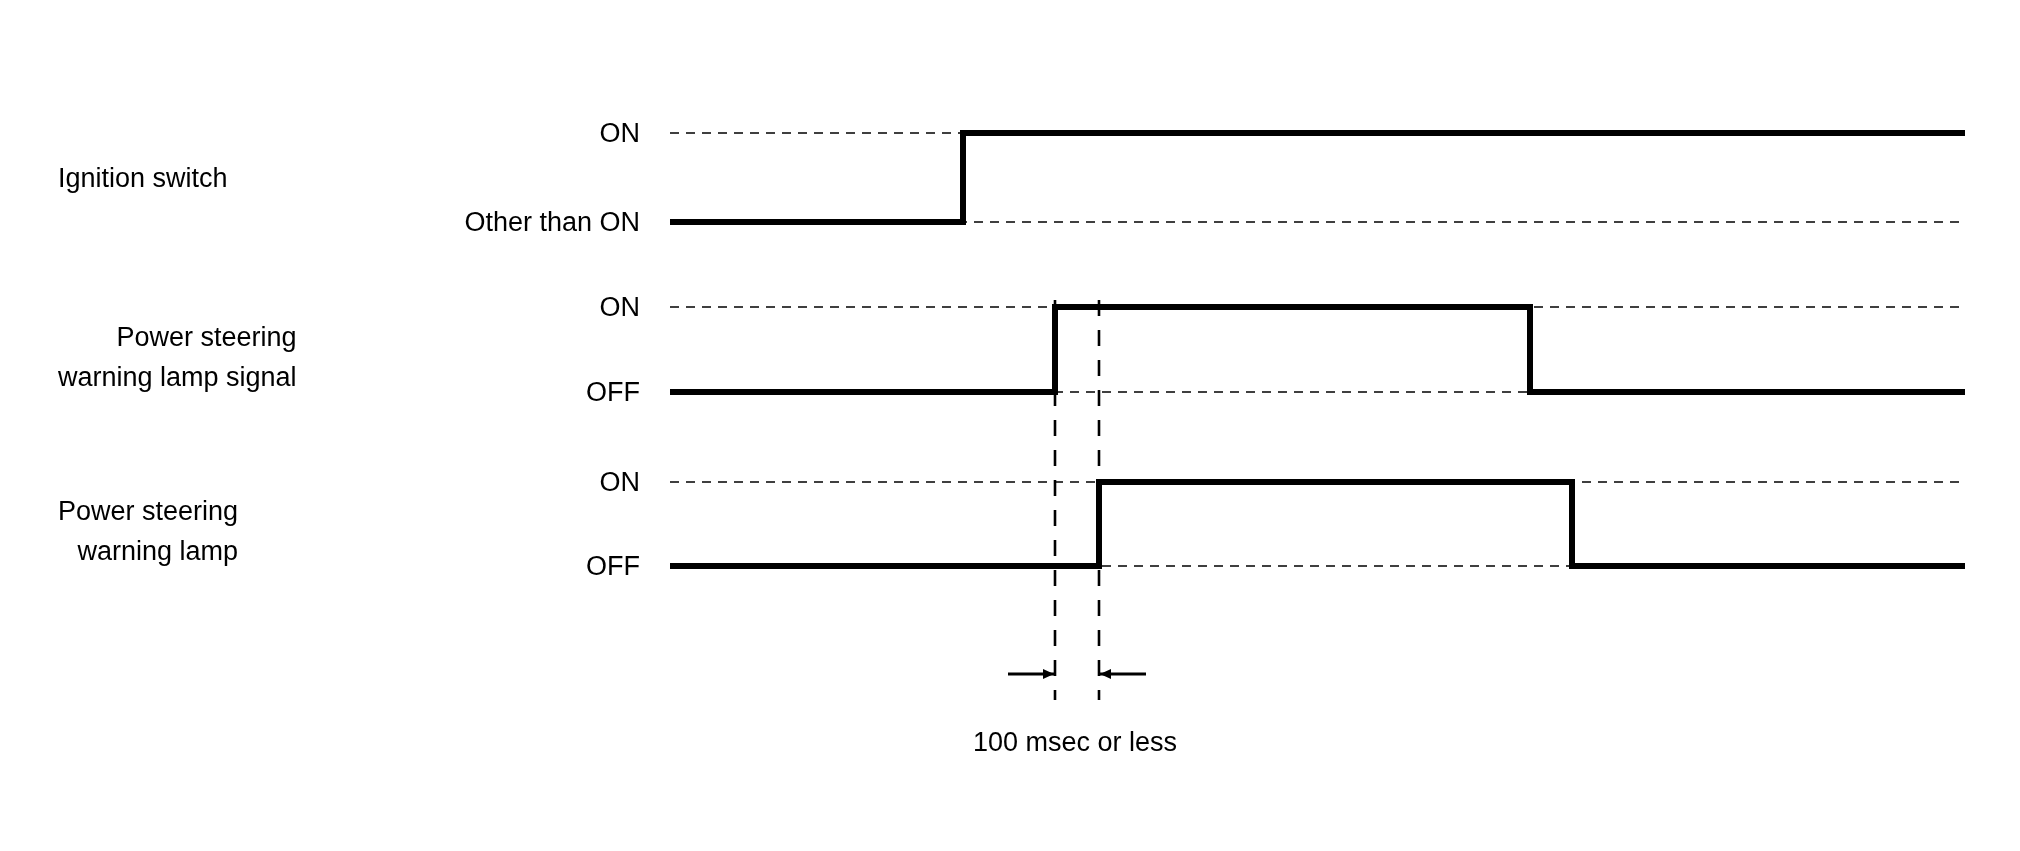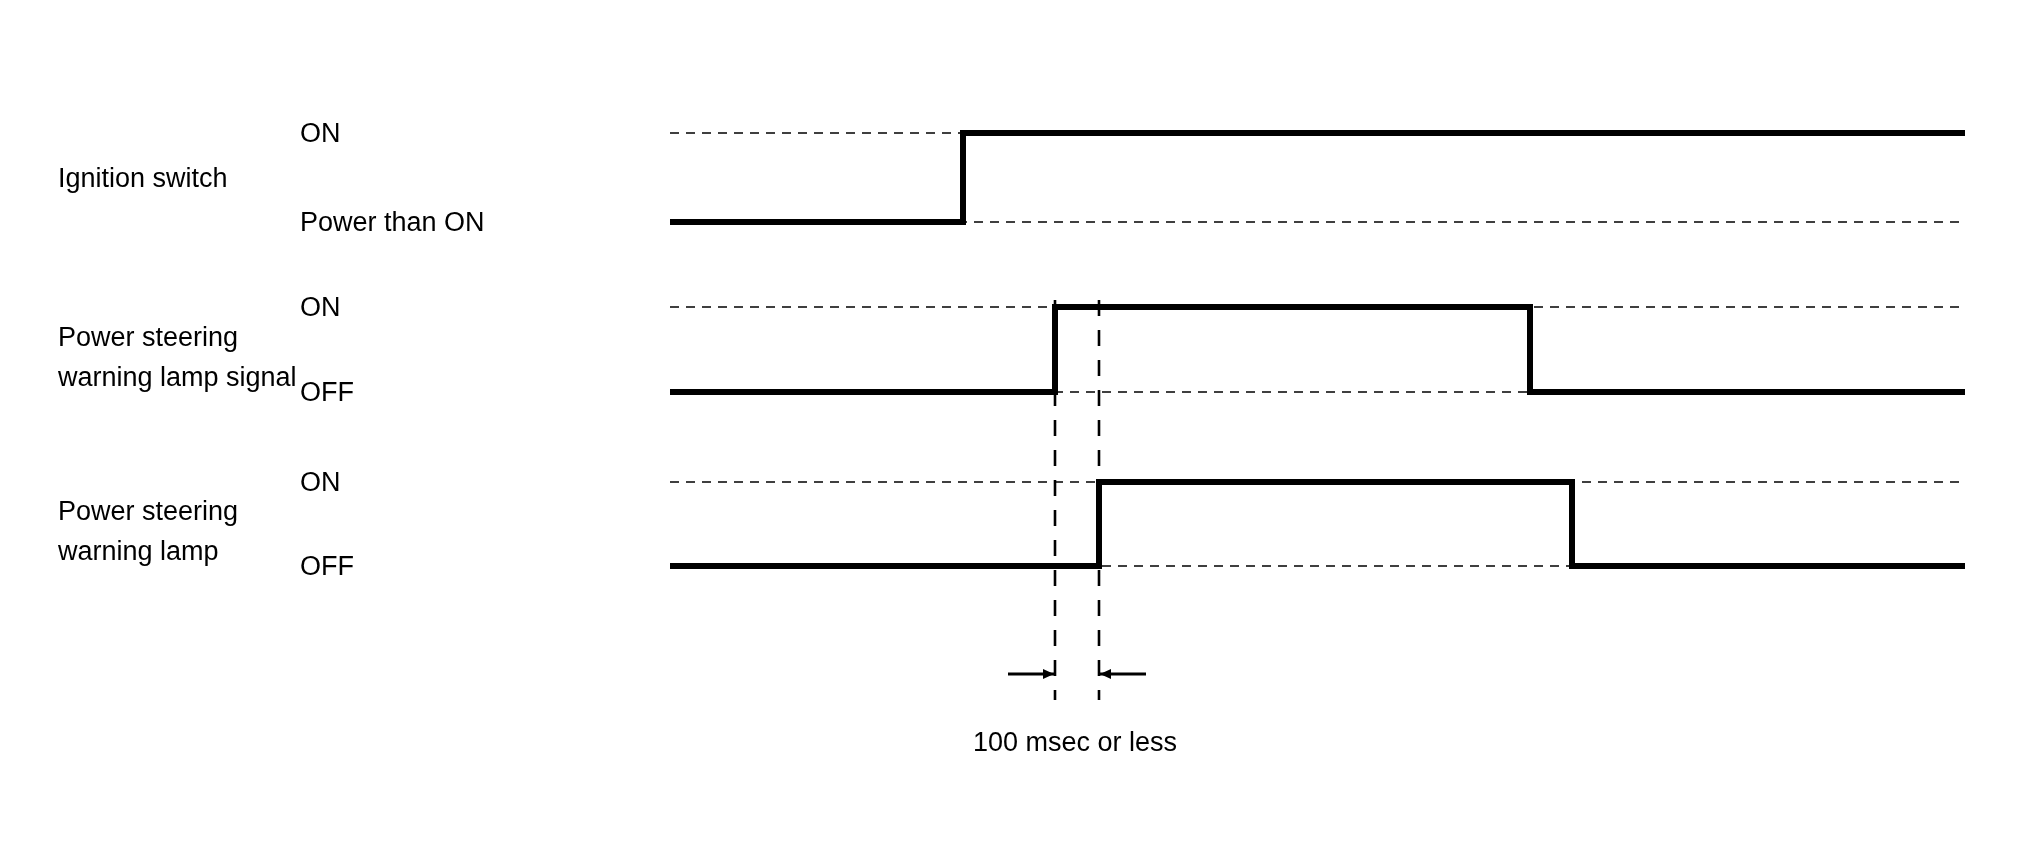--- a/index.html
+++ b/index.html
@@ -29,7 +29,7 @@
     font-size: 27px;
     line-height: 27px;
     color: #000000;
-    text-align: left;
+    text-align: right;
     white-space: nowrap;
   }
   .annot-text {

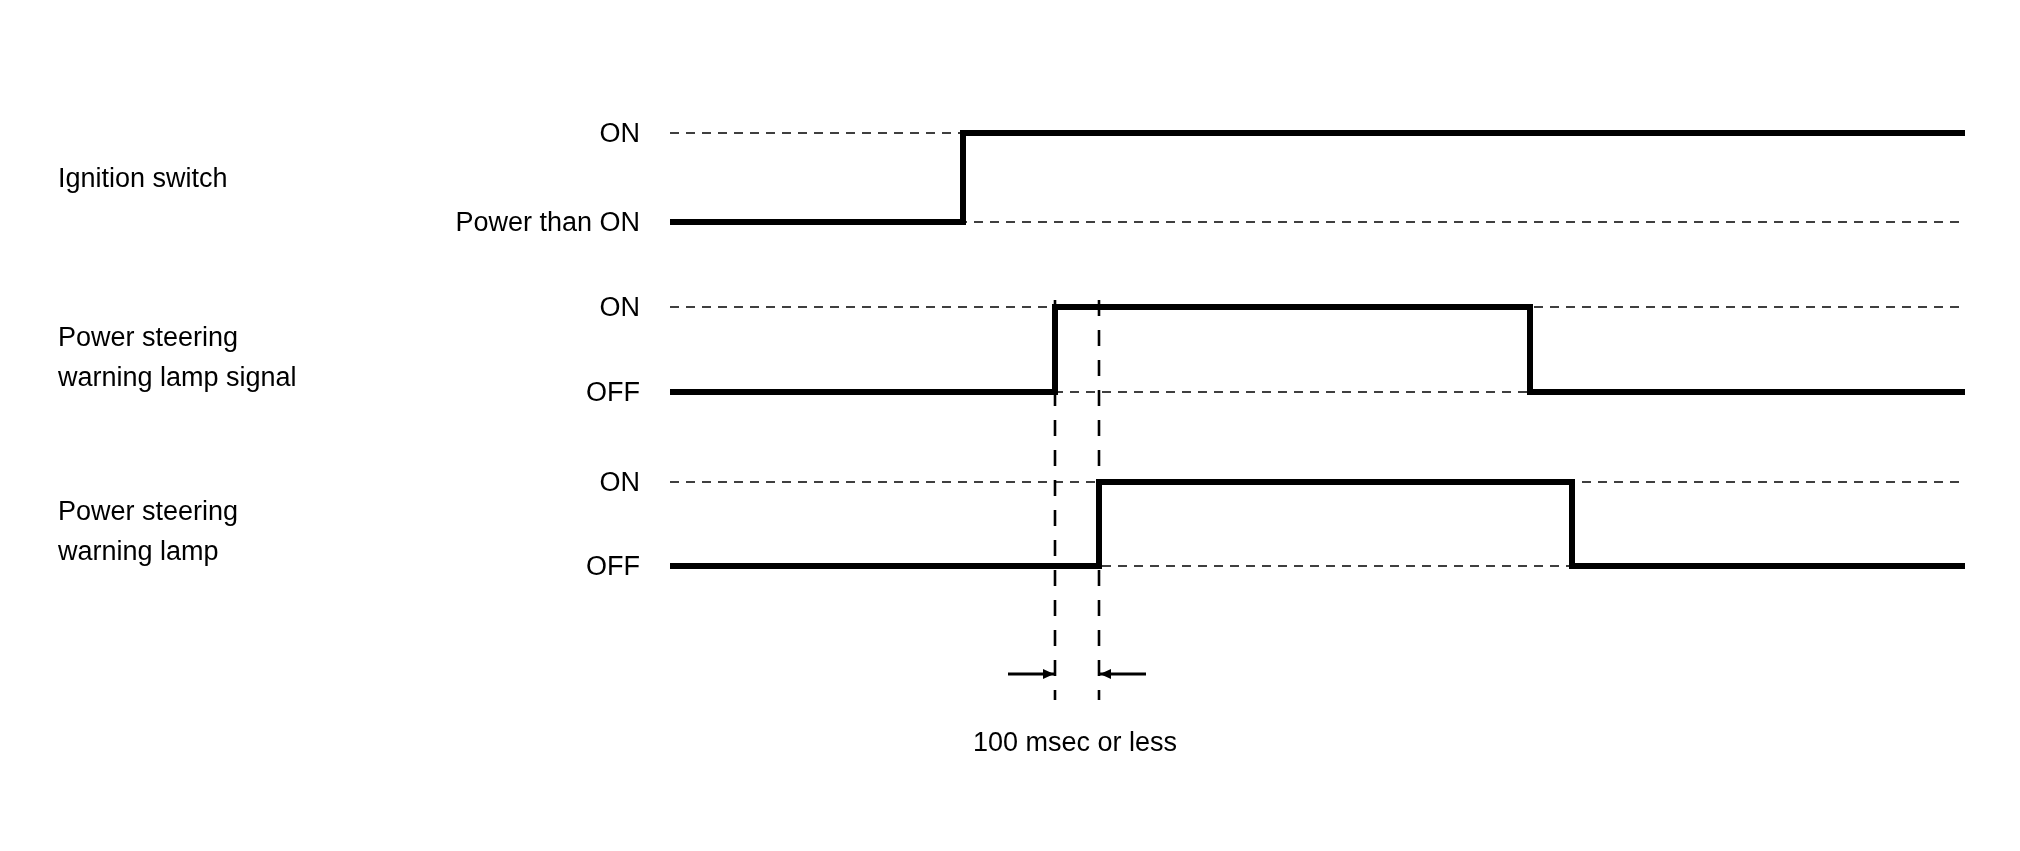--- a/index.html
+++ b/index.html
@@ -22,7 +22,7 @@
     line-height: 40px;
     color: #000000;
     white-space: pre-line;
-    text-align: left;
+    text-align: right;
   }
   .lvl-label {
     position: absolute;

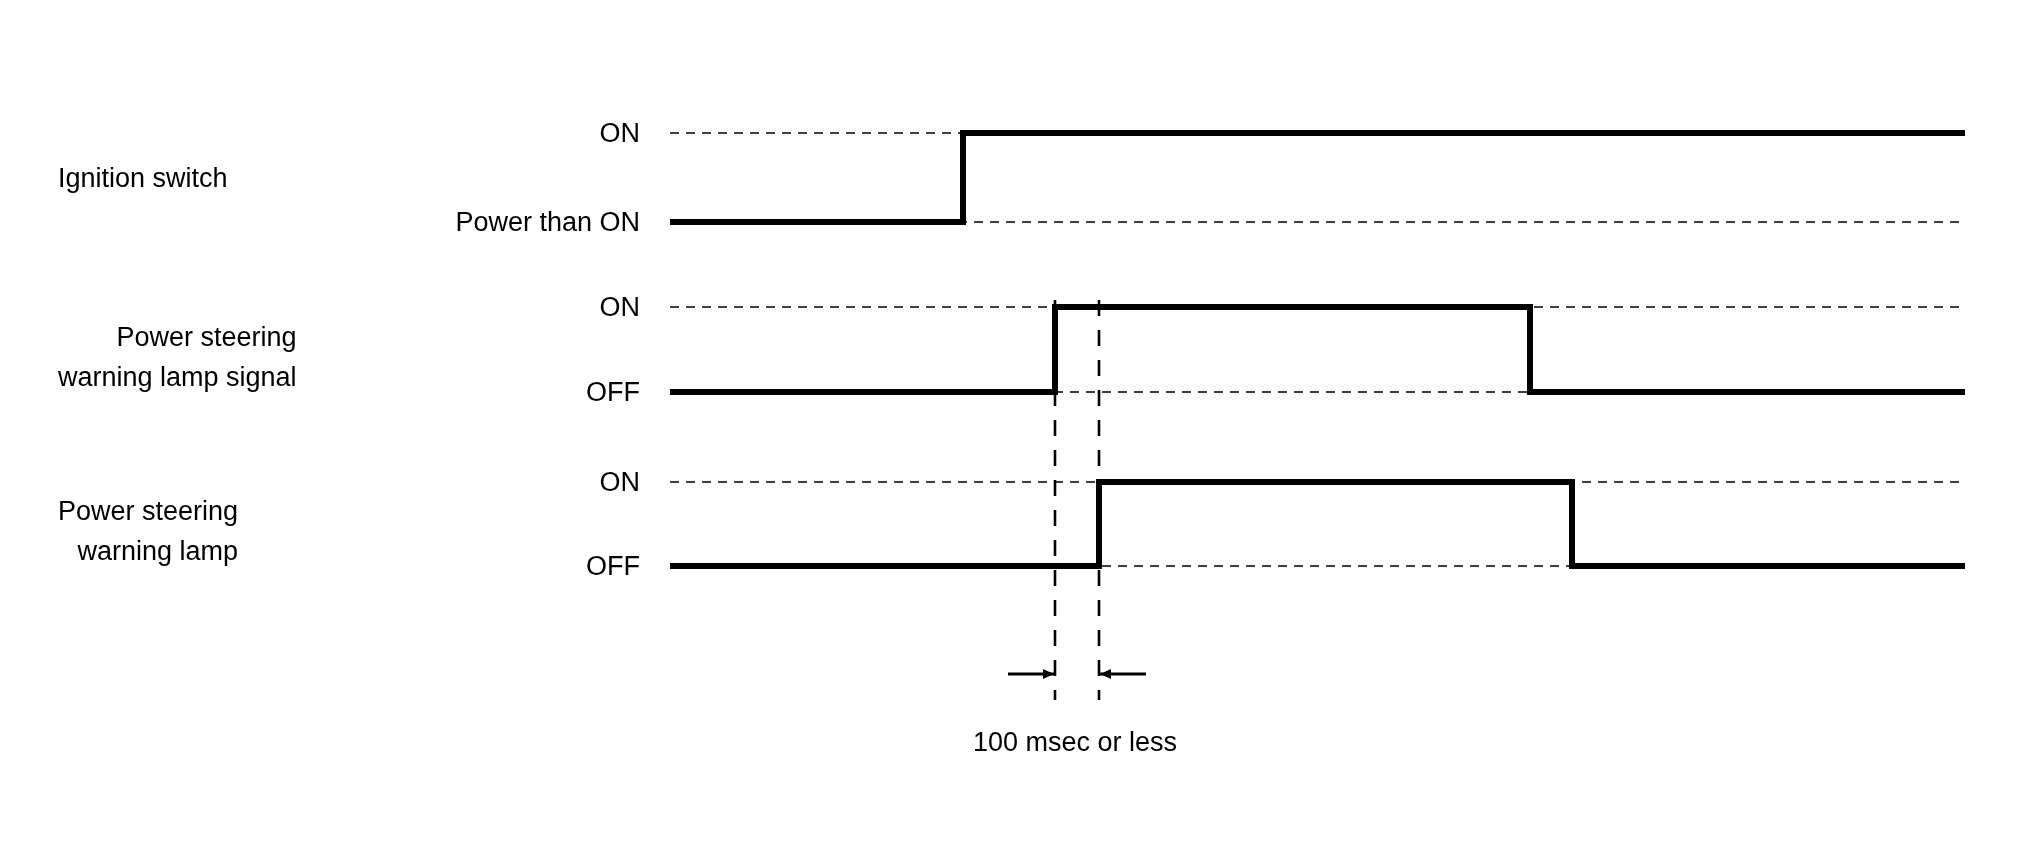--- a/index.html
+++ b/index.html
@@ -62,7 +62,7 @@
 warning lamp</div>
 
   <div class="lvl-label" style="left:300px; width:340px; top:120px;">ON</div>
-  <div class="lvl-label" style="left:300px; width:340px; top:209px;">Power than ON</div>
+  <div class="lvl-label" style="left:300px; width:340px; top:209px;">Other than ON</div>
 
   <div class="lvl-label" style="left:300px; width:340px; top:294px;">ON</div>
   <div class="lvl-label" style="left:300px; width:340px; top:379px;">OFF</div>

